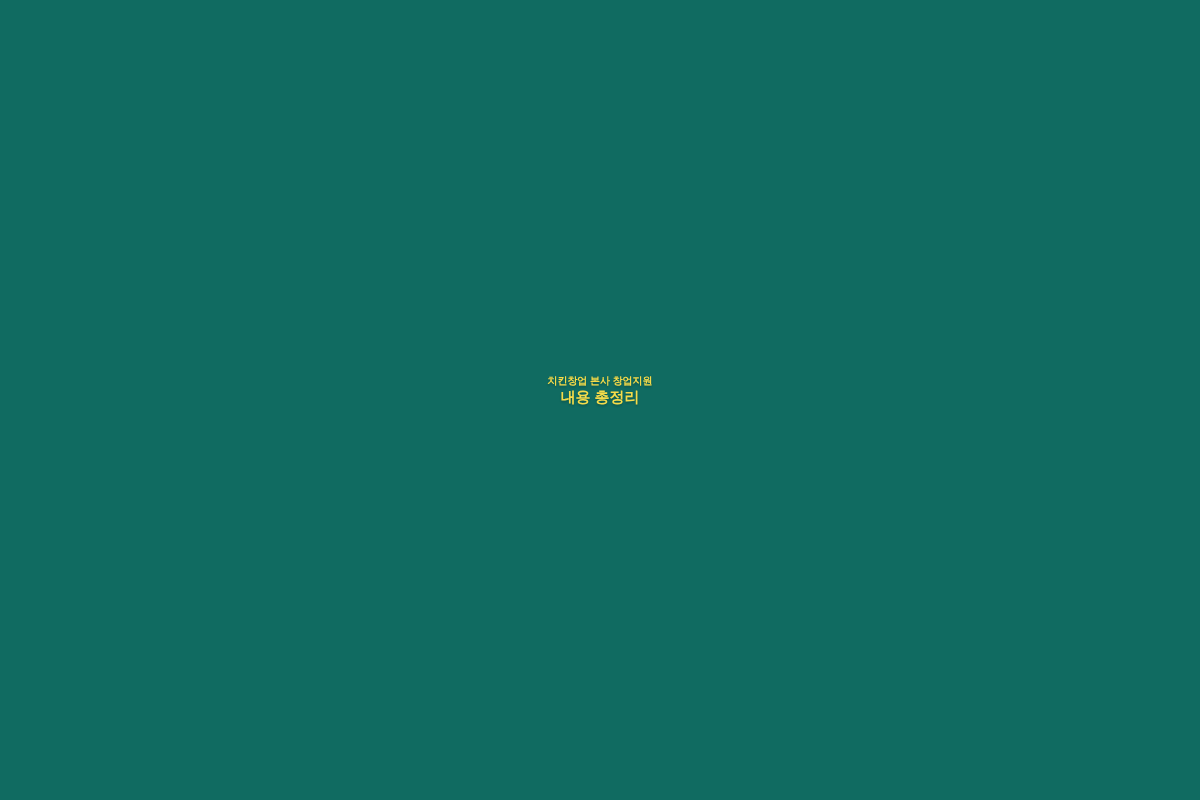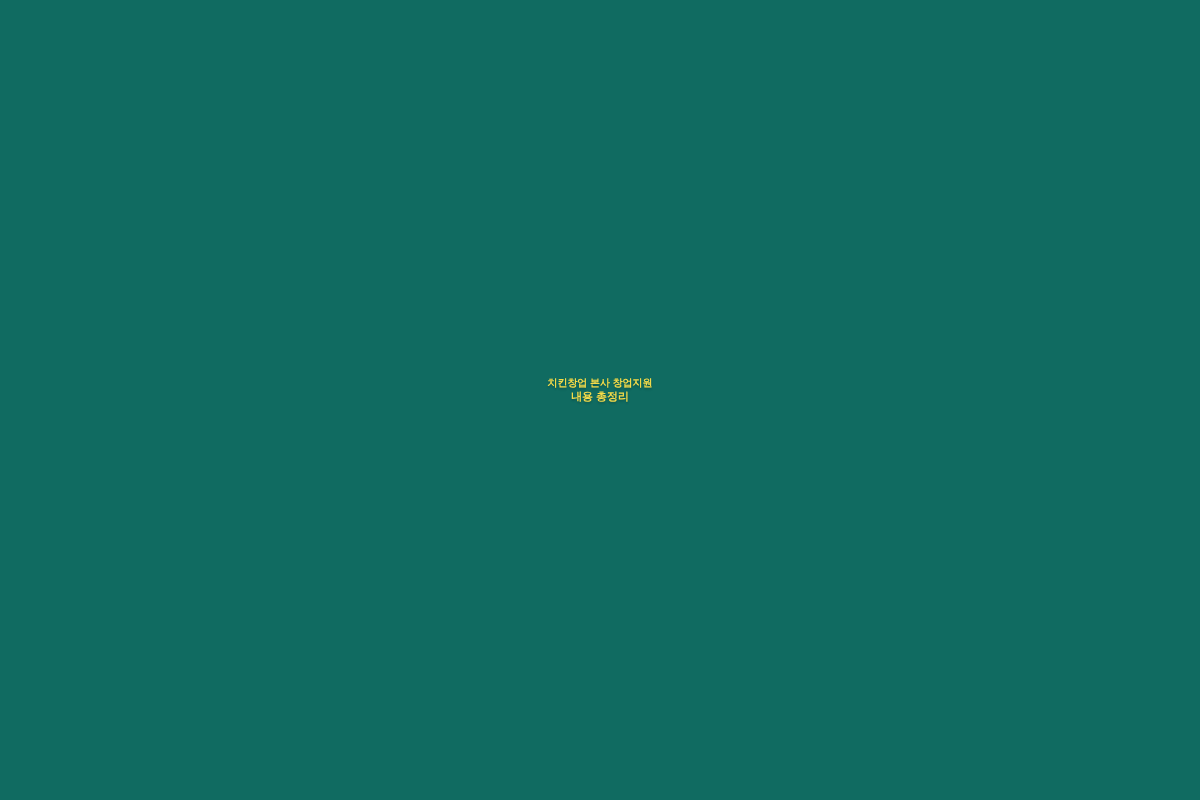--- a/index.html
+++ b/index.html
@@ -69,7 +69,7 @@
 
     <span class="headline-line" id="headline-line-1" style="color: rgb(245, 220, 74); font-size: 10px;">치킨창업 본사 창업지원</span>
 
-    <span class="headline-line" id="headline-line-2" style="color: rgb(245, 220, 74); font-size: 11px;">내용 총정리</span>
+    <span class="headline-line" id="headline-line-2" style="color: rgb(245, 220, 74); font-size: 15px;">내용 총정리</span>
 
   </div>
 

